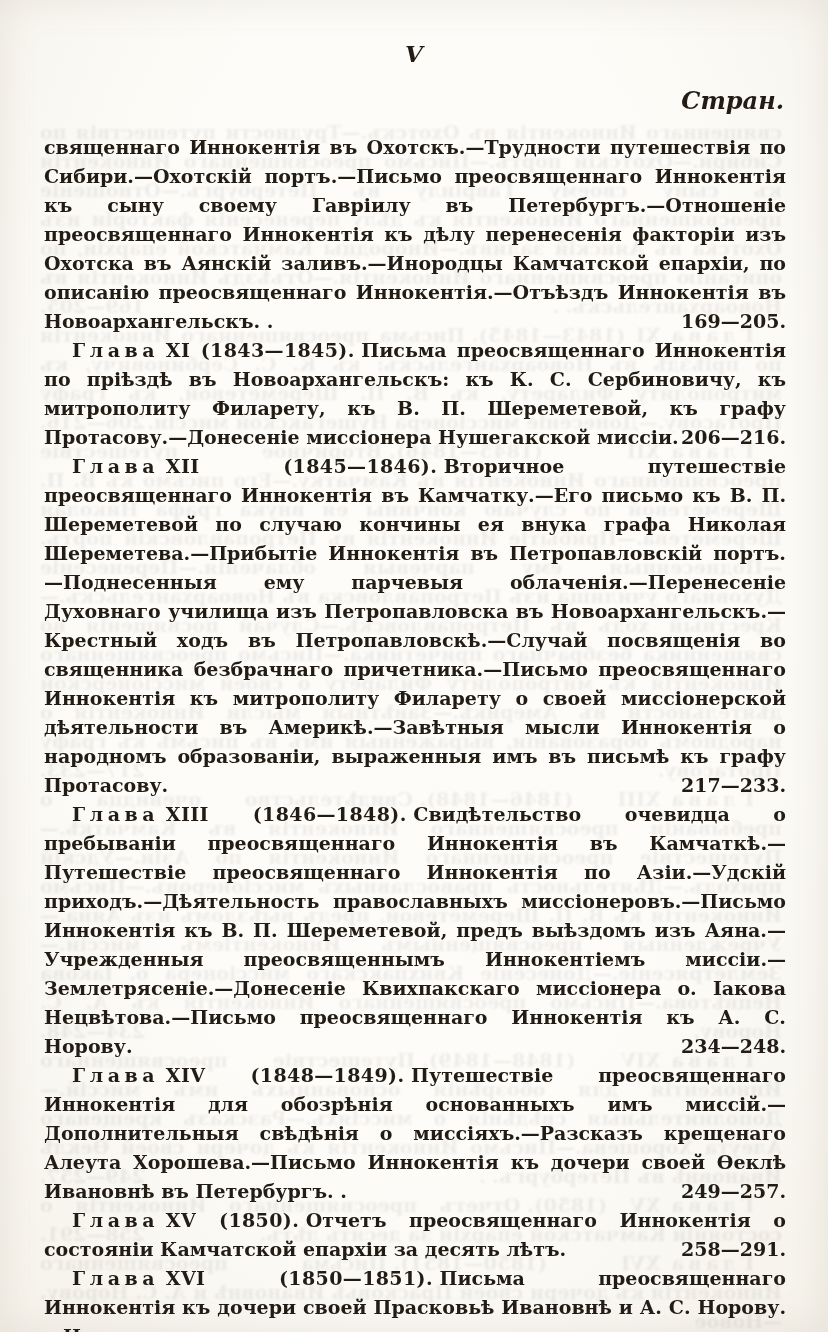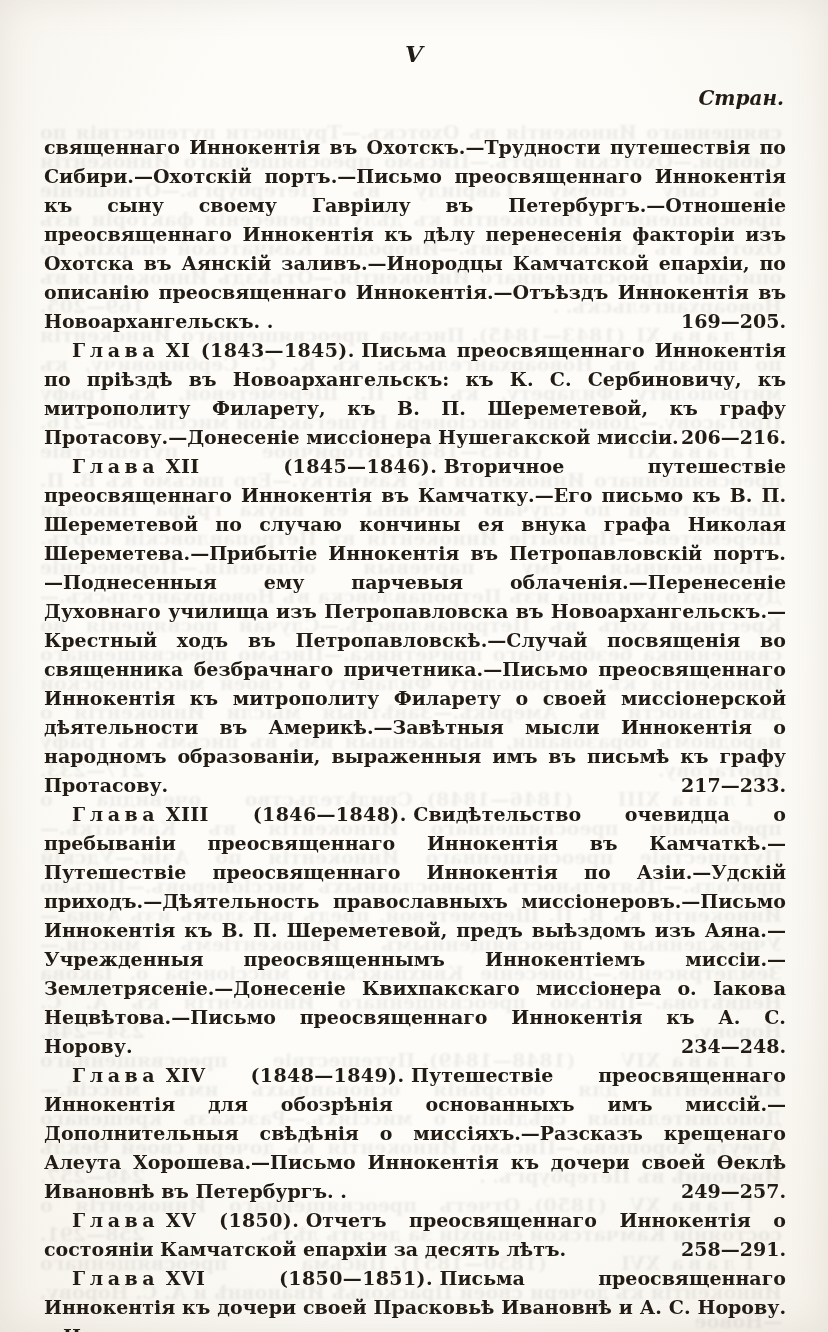--- a/index.html
+++ b/index.html
@@ -50,7 +50,7 @@
     position: absolute;
     top: 86px;
     right: 44px;
-    font-size: 20px;
+    font-size: 24px;
     font-weight: bold;
     font-style: italic;
     z-index: 2;

